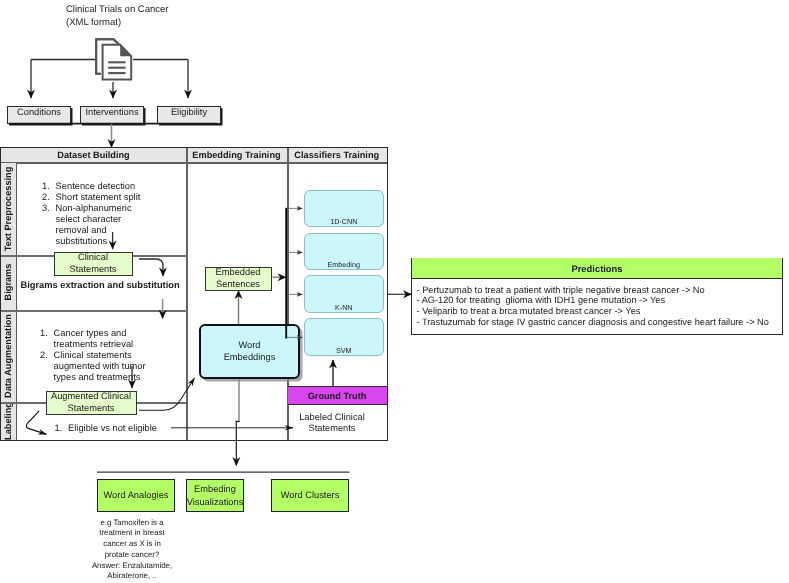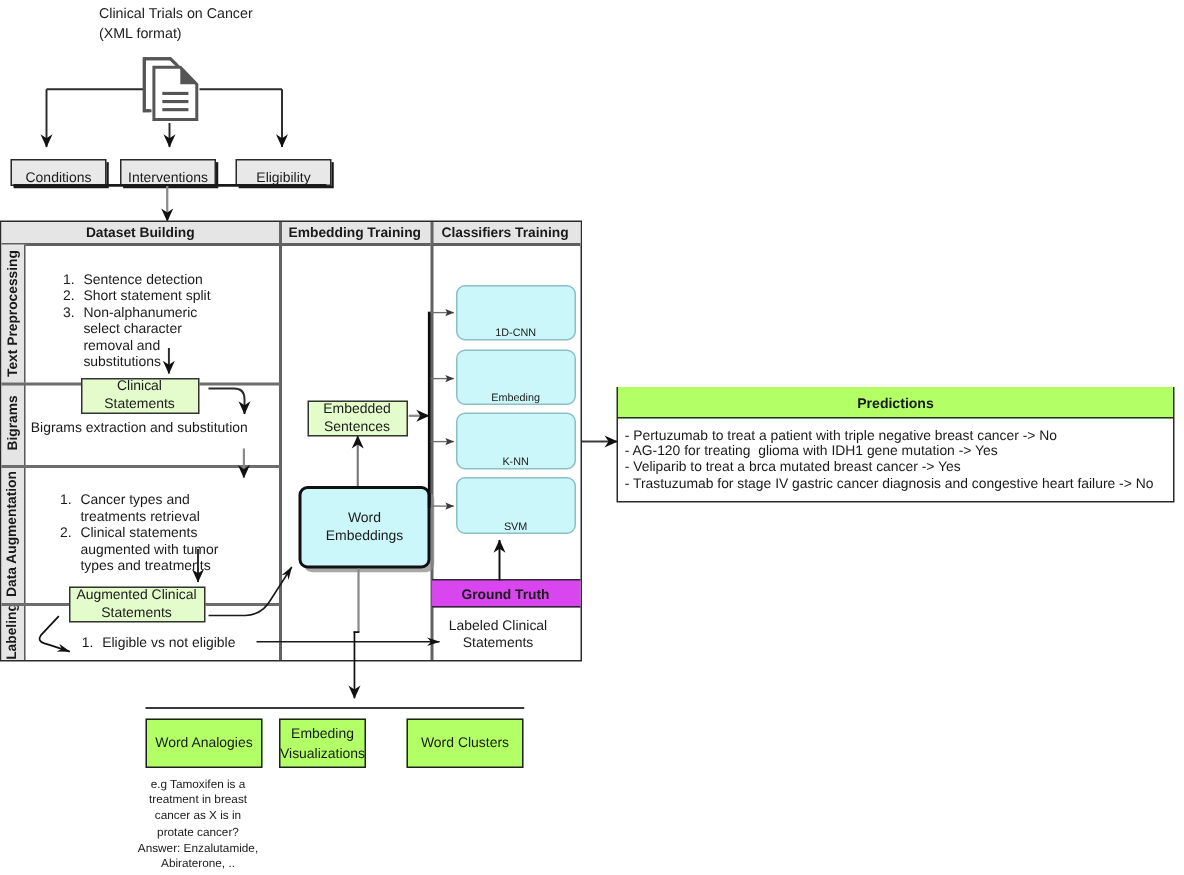--- a/index.html
+++ b/index.html
@@ -16,7 +16,7 @@
   
   .greybox{background:#e8e8e8;border:1.2px solid #2b2b2b;
            box-shadow:1.8px 1.8px 0 -0.3px #1a1a1a;
-           font-size:9.3px;display:flex;align-items:flex-end;justify-content:center;}
+           font-size:9.3px;display:flex;align-items:flex-start;justify-content:center;}
 
   
   #tbl{left:0px;top:146.5px;width:387.5px;height:294px;border:1.3px solid #2b2b2b;box-sizing:border-box;}

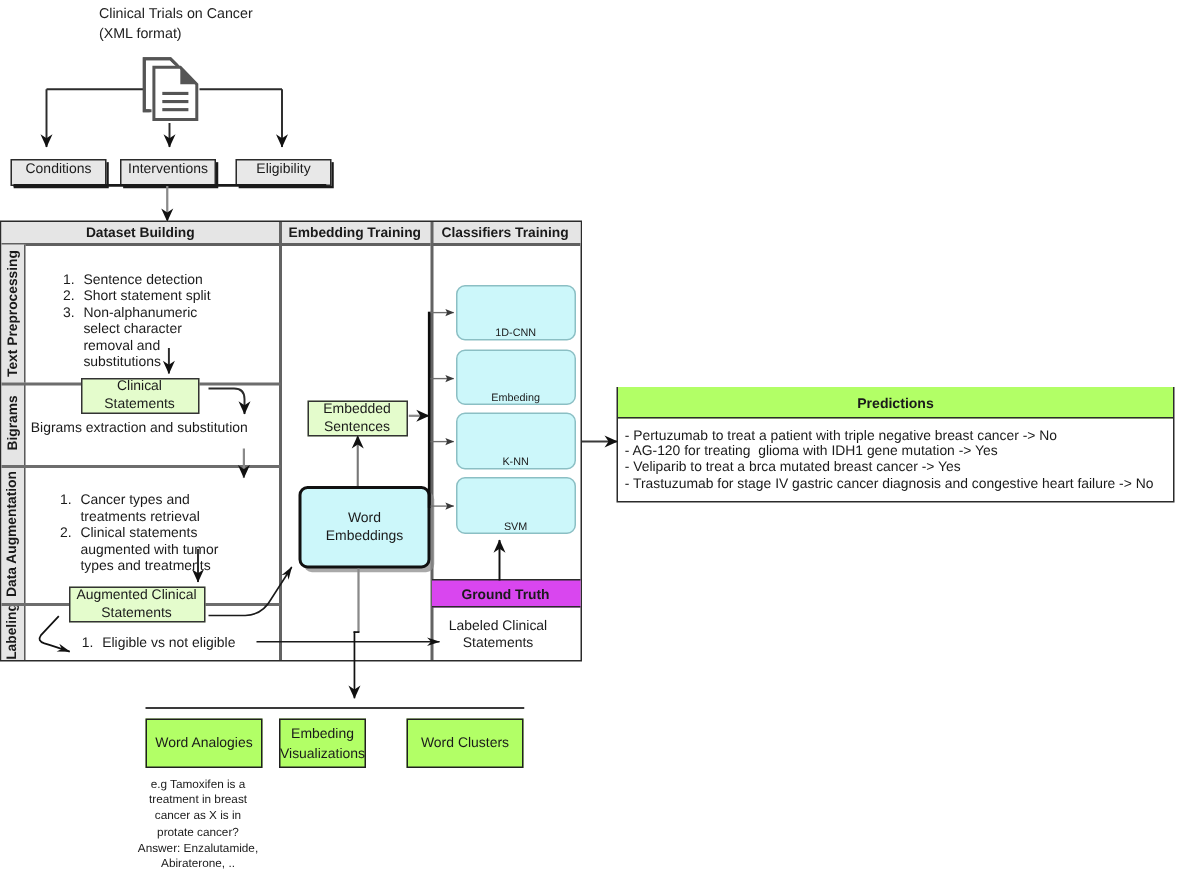--- a/index.html
+++ b/index.html
@@ -143,7 +143,7 @@
 Statements</span>
   </div>
 
-  <div class="abs plain" style="left:20.5px;top:279.5px;">
+  <div class="abs plain" style="left:20.5px;top:279.5px;font-weight:bold;">
     <span>Bigrams extraction and substitution</span>
   </div>
 

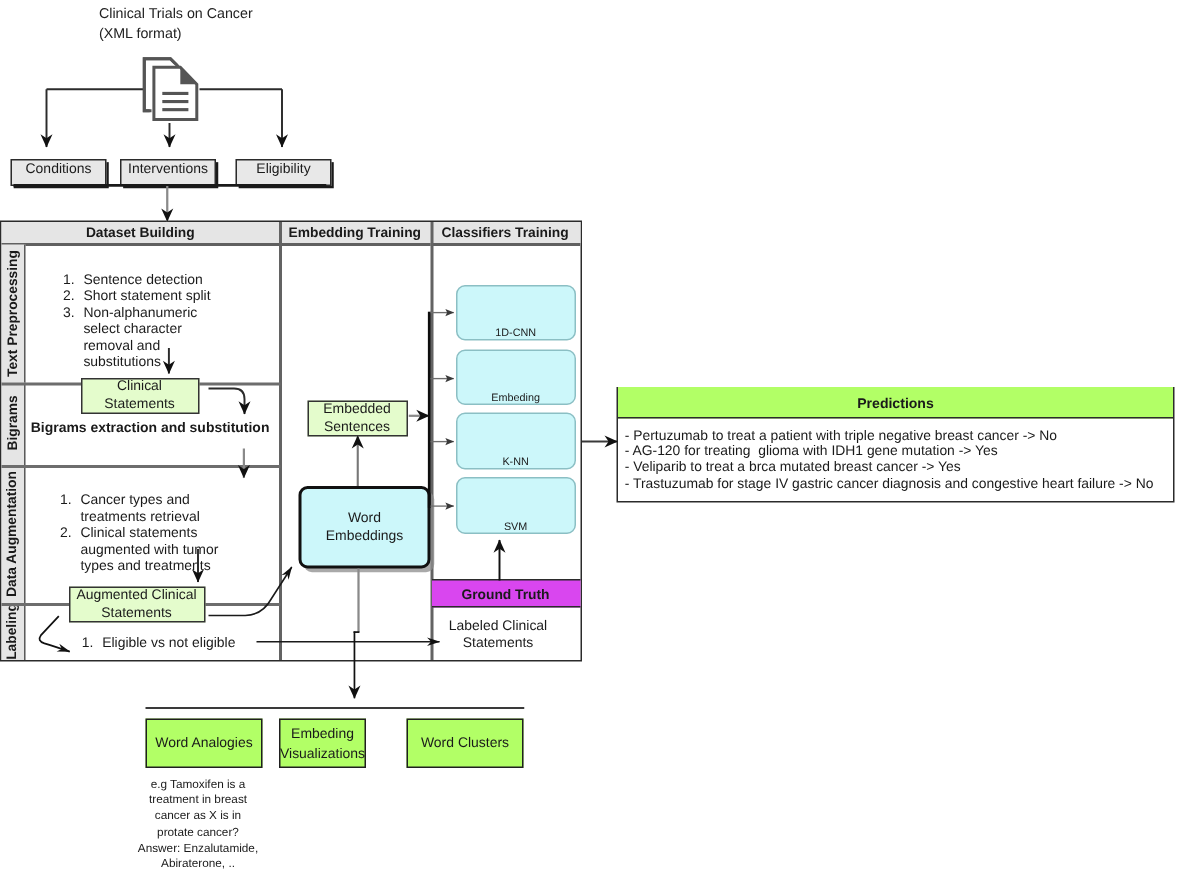--- a/index.html
+++ b/index.html
@@ -177,7 +177,7 @@
     <span class="nl">Embedded
 Sentences</span>
   </div>
-  <div class="cyanbig" style="left:199px;top:324px;width:88px;height:55px;">
+  <div class="cyanbig" style="left:199px;top:324px;width:101px;height:55px;">
     <span class="nl">Word
 Embeddings</span>
   </div>

